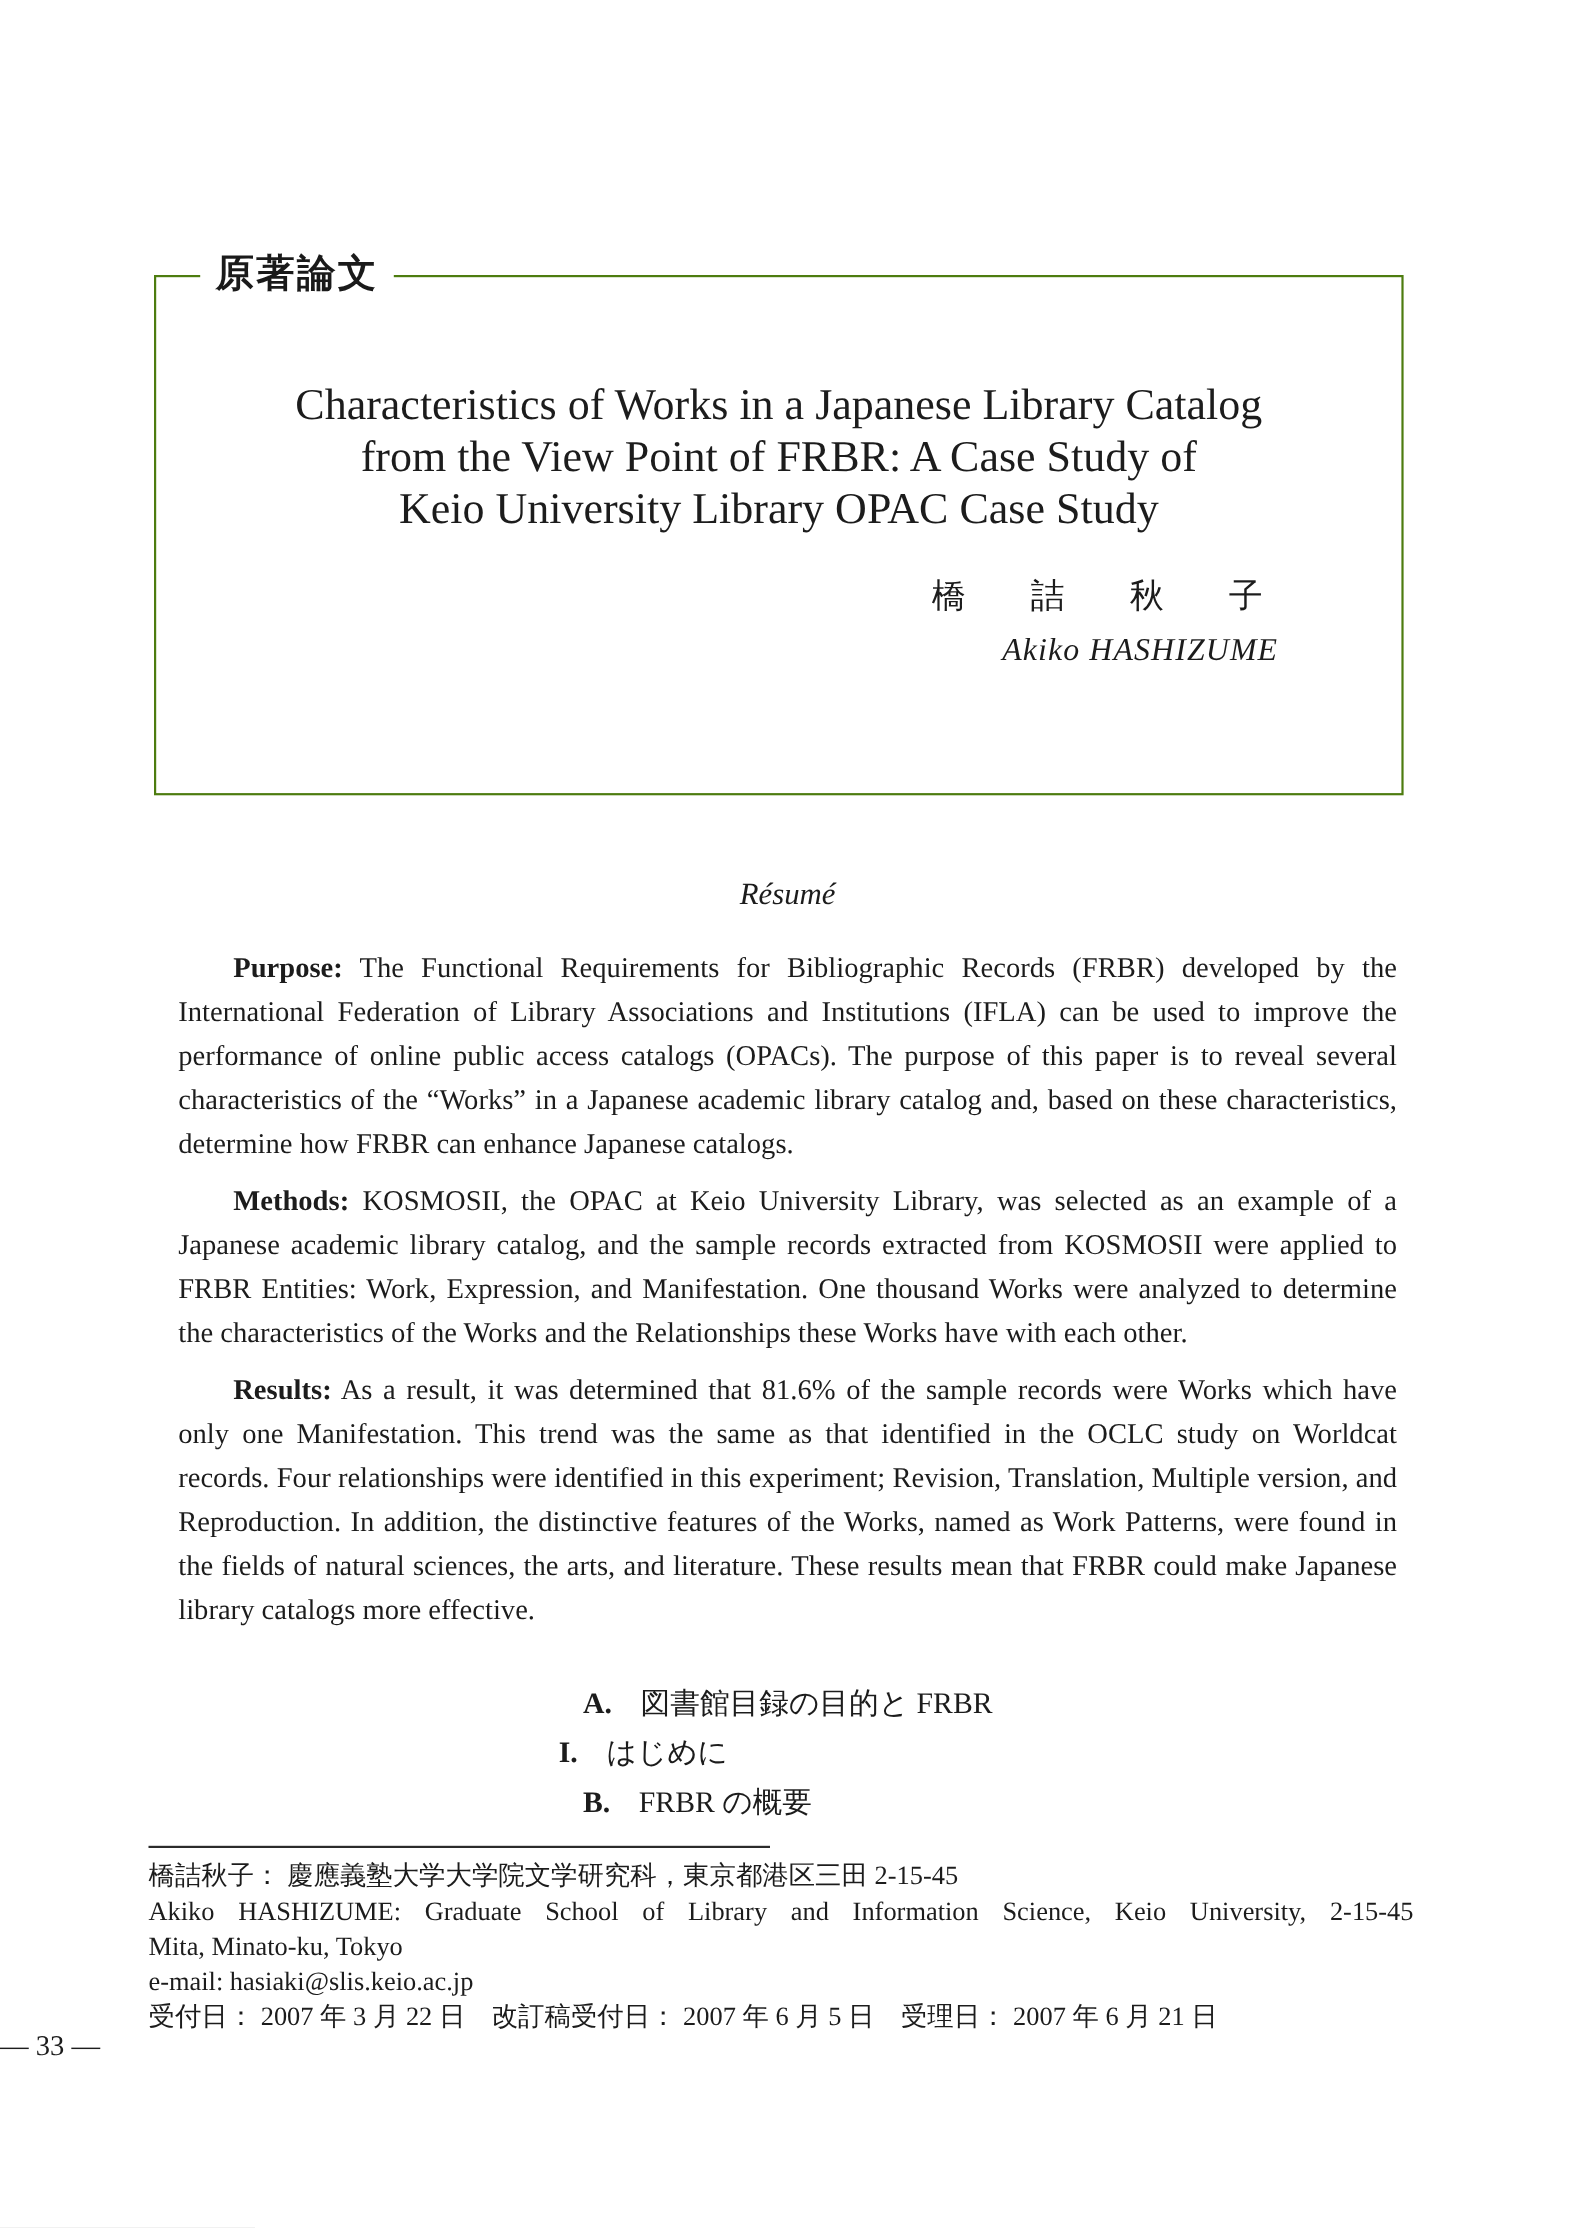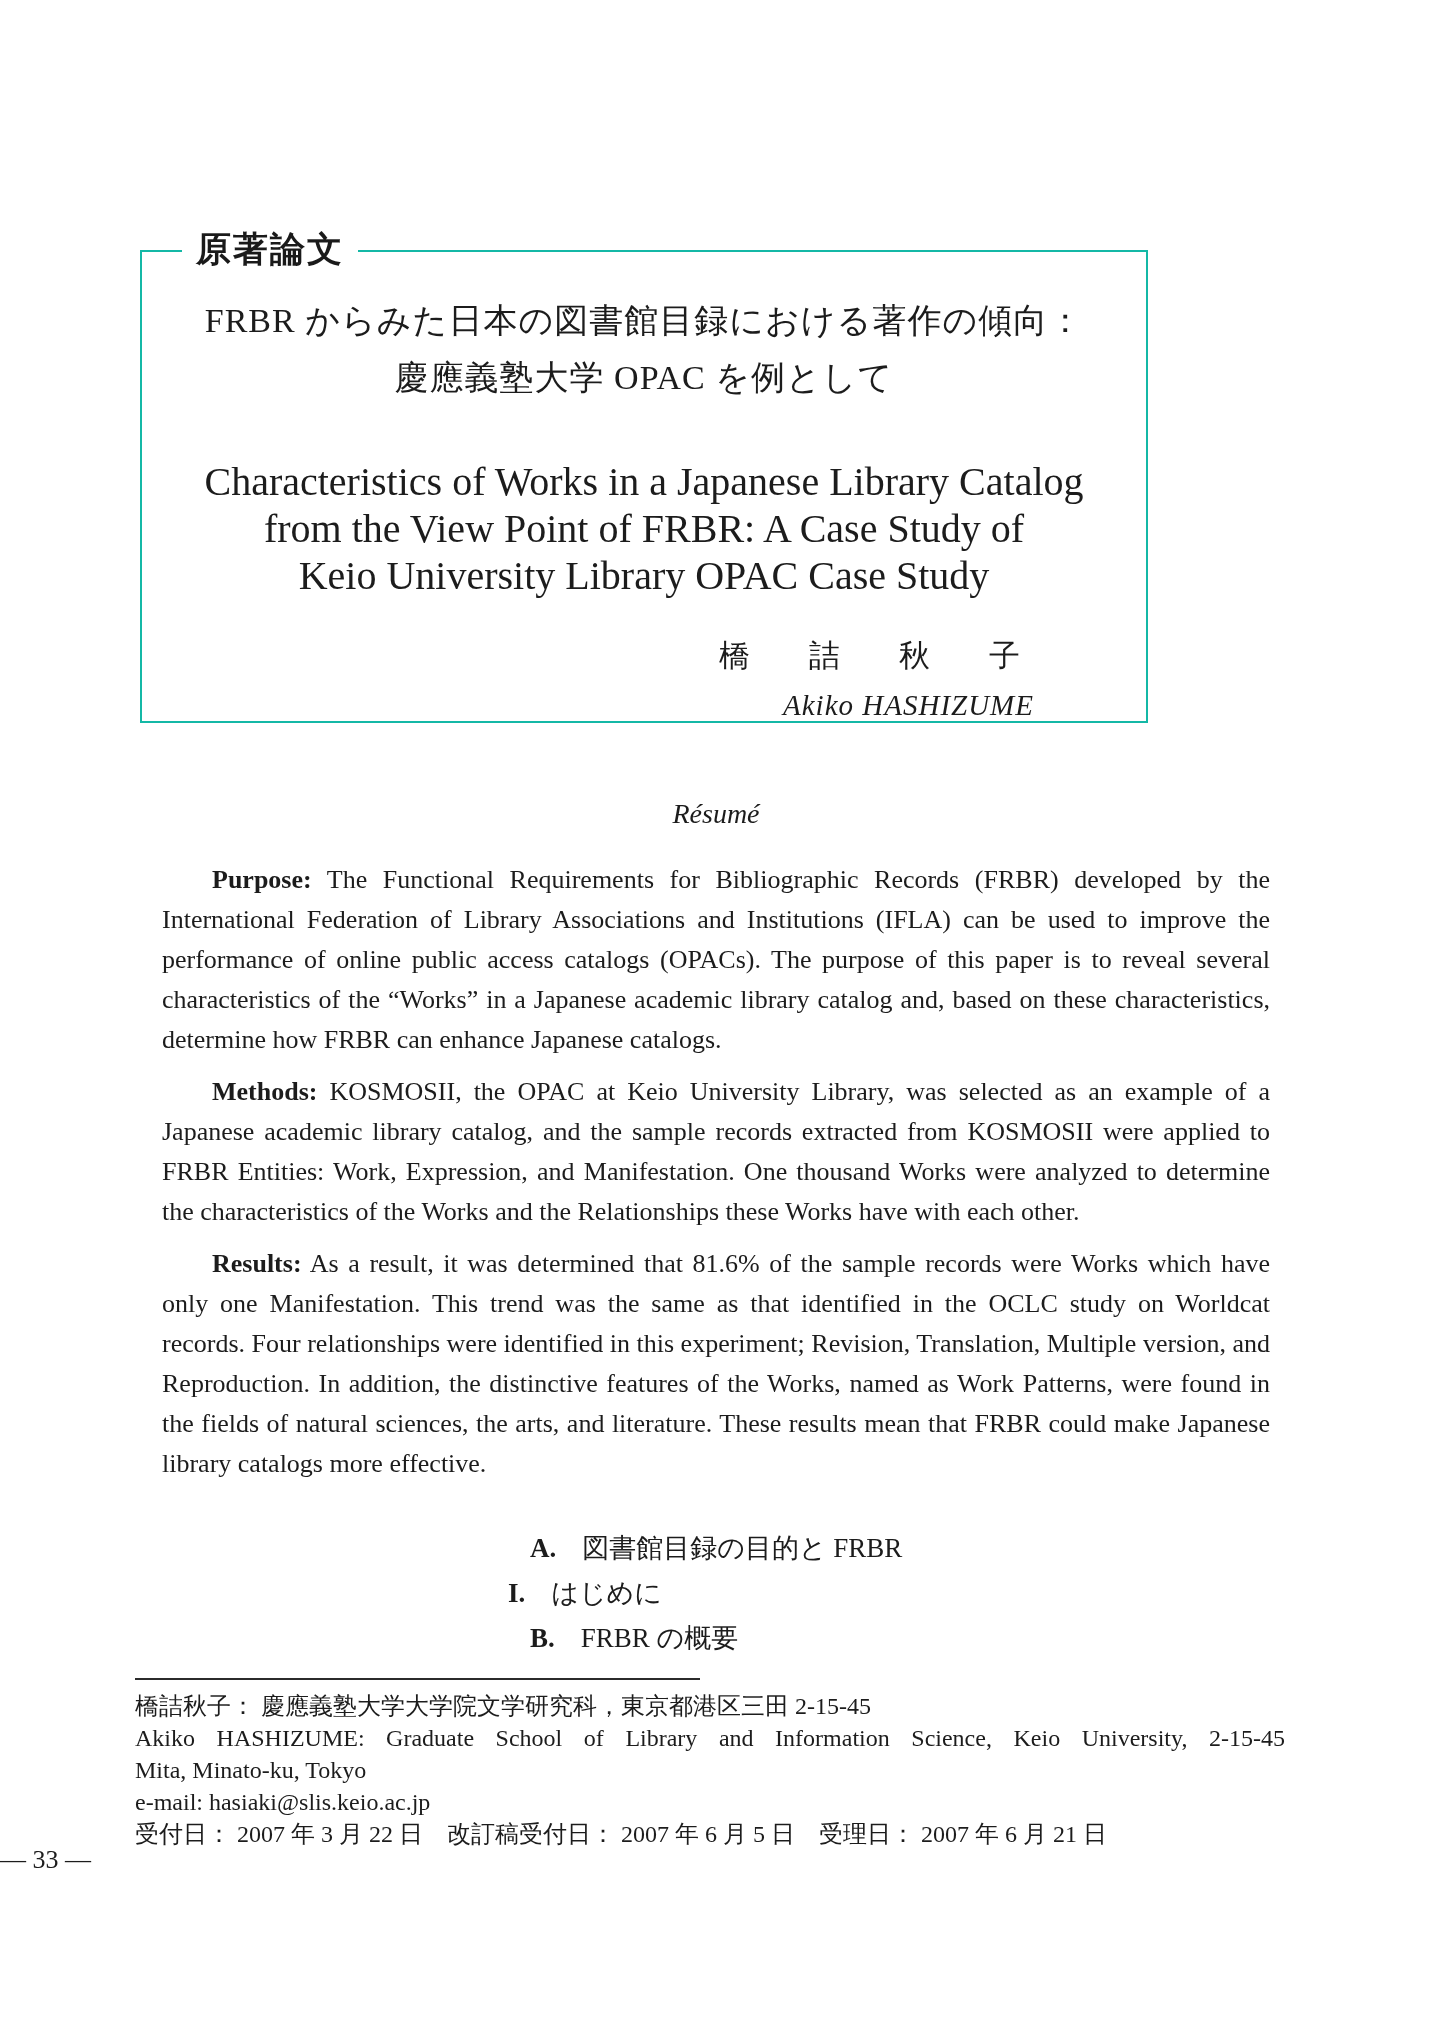--- a/index.html
+++ b/index.html
@@ -19,9 +19,9 @@
     position: absolute;
     left: 140px;
     top: 250px;
-    width: 1008px;
+    width: 1136px;
     height: 473px;
-    border: 2px solid #14b8a6;
+    border: 2px solid #4d7c0f;
     box-sizing: border-box;
     background: #ffffff;
   }

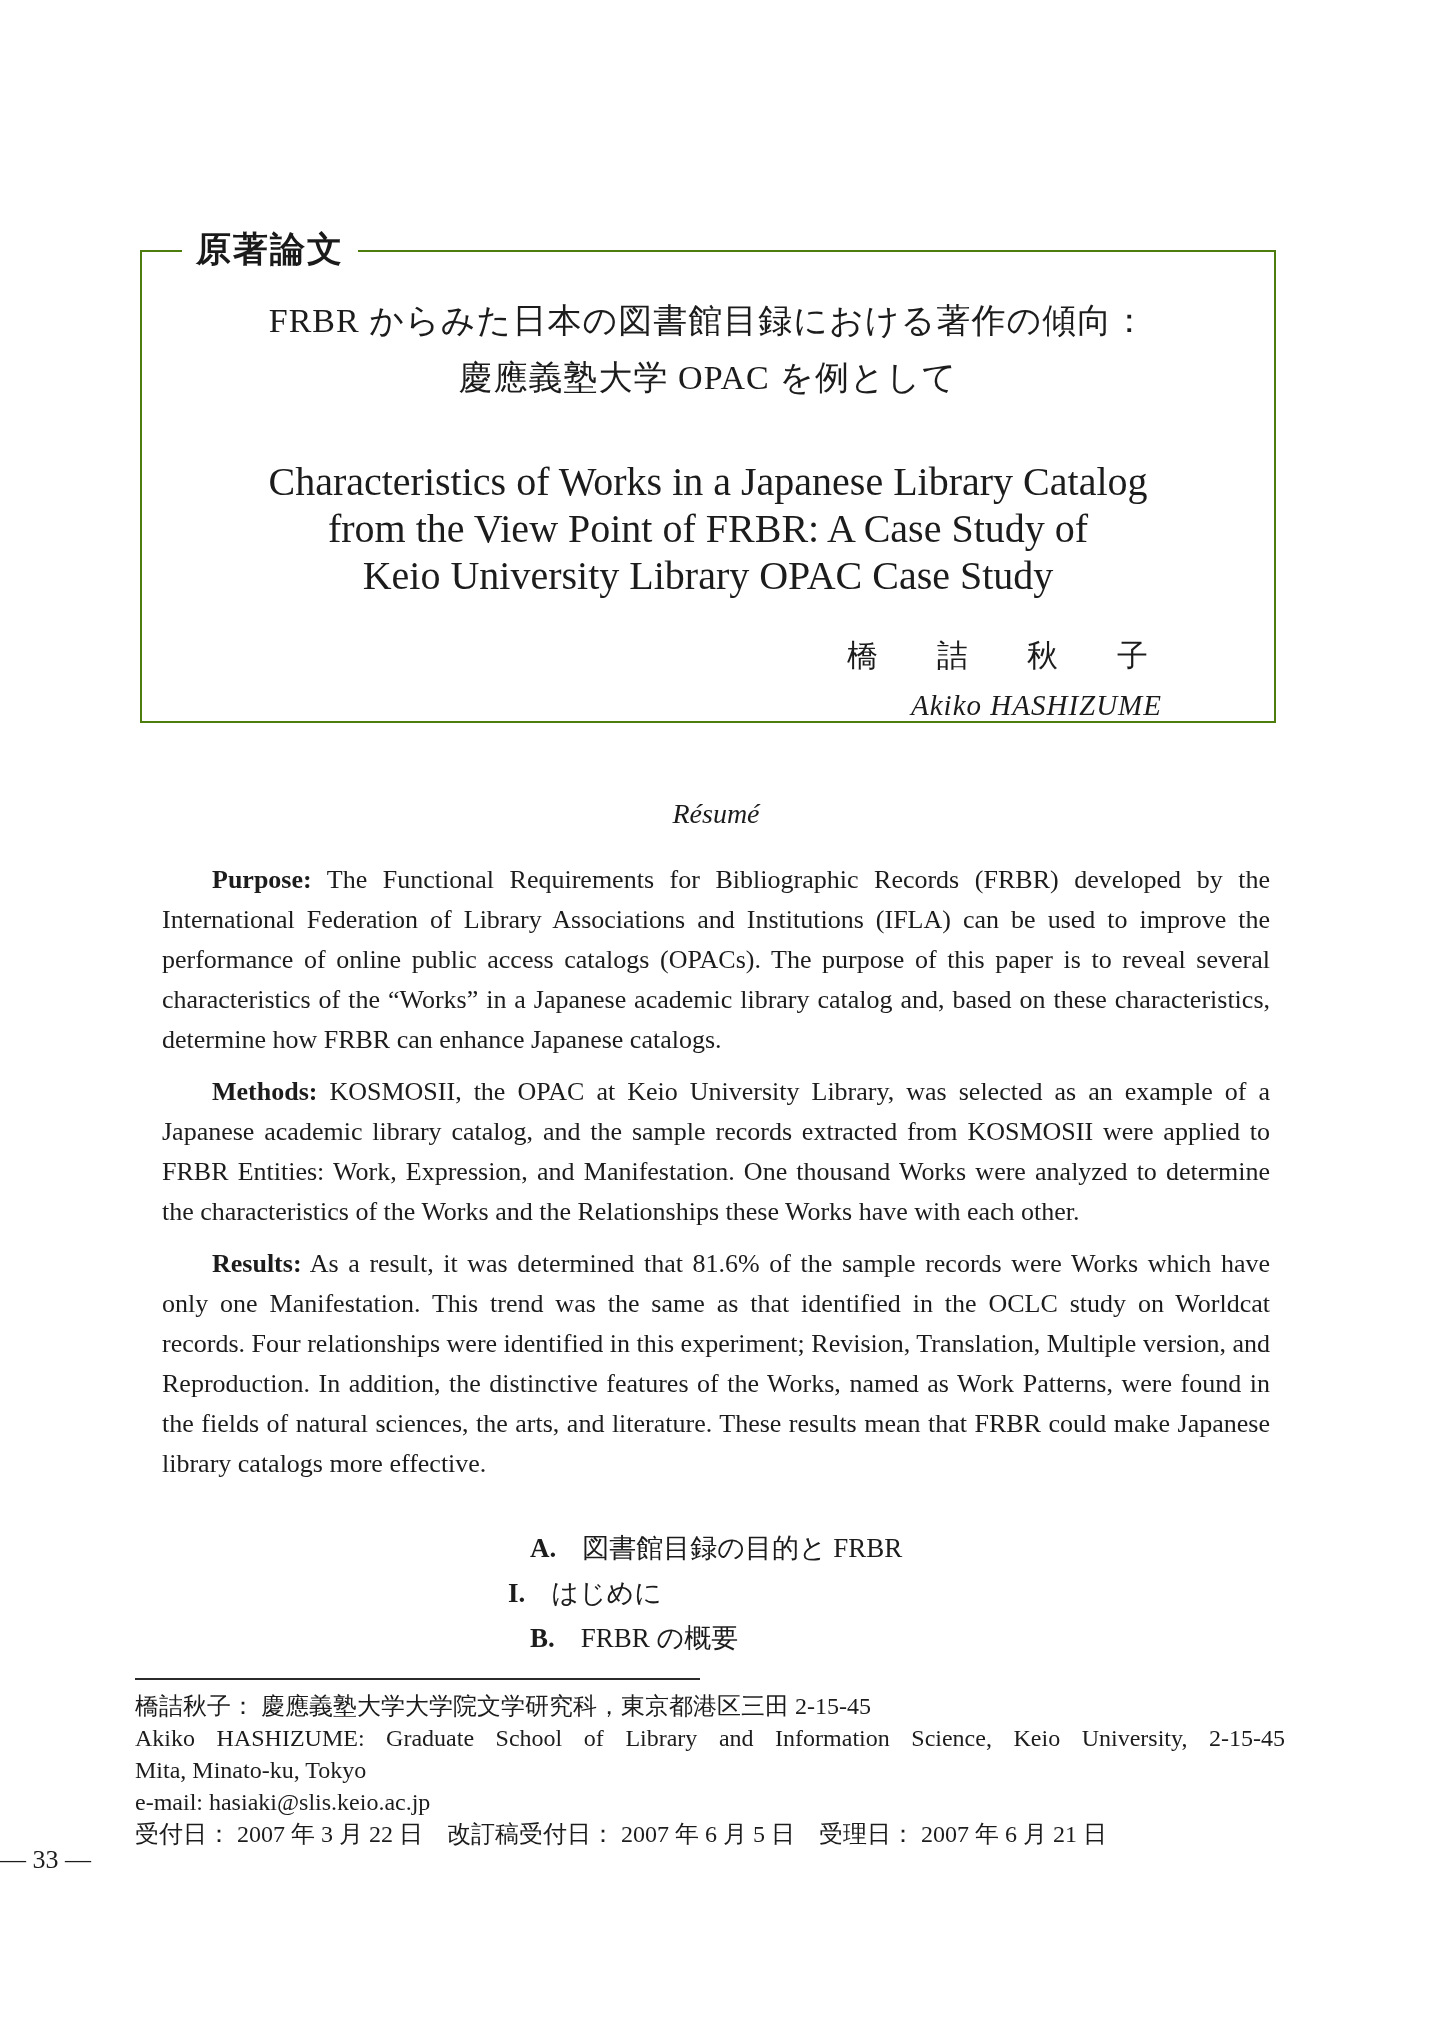--- a/index.html
+++ b/index.html
@@ -113,10 +113,6 @@
     <div class="article-label">原著論文</div>
 
     <div class="box-content">
-      <div class="title-ja">
-        <div>FRBR からみた日本の図書館目録における著作の傾向：</div>
-        <div>慶應義塾大学 OPAC を例として</div>
-      </div>
 
       <div class="title-en">
         <div>Characteristics of Works in a Japanese Library Catalog</div>

